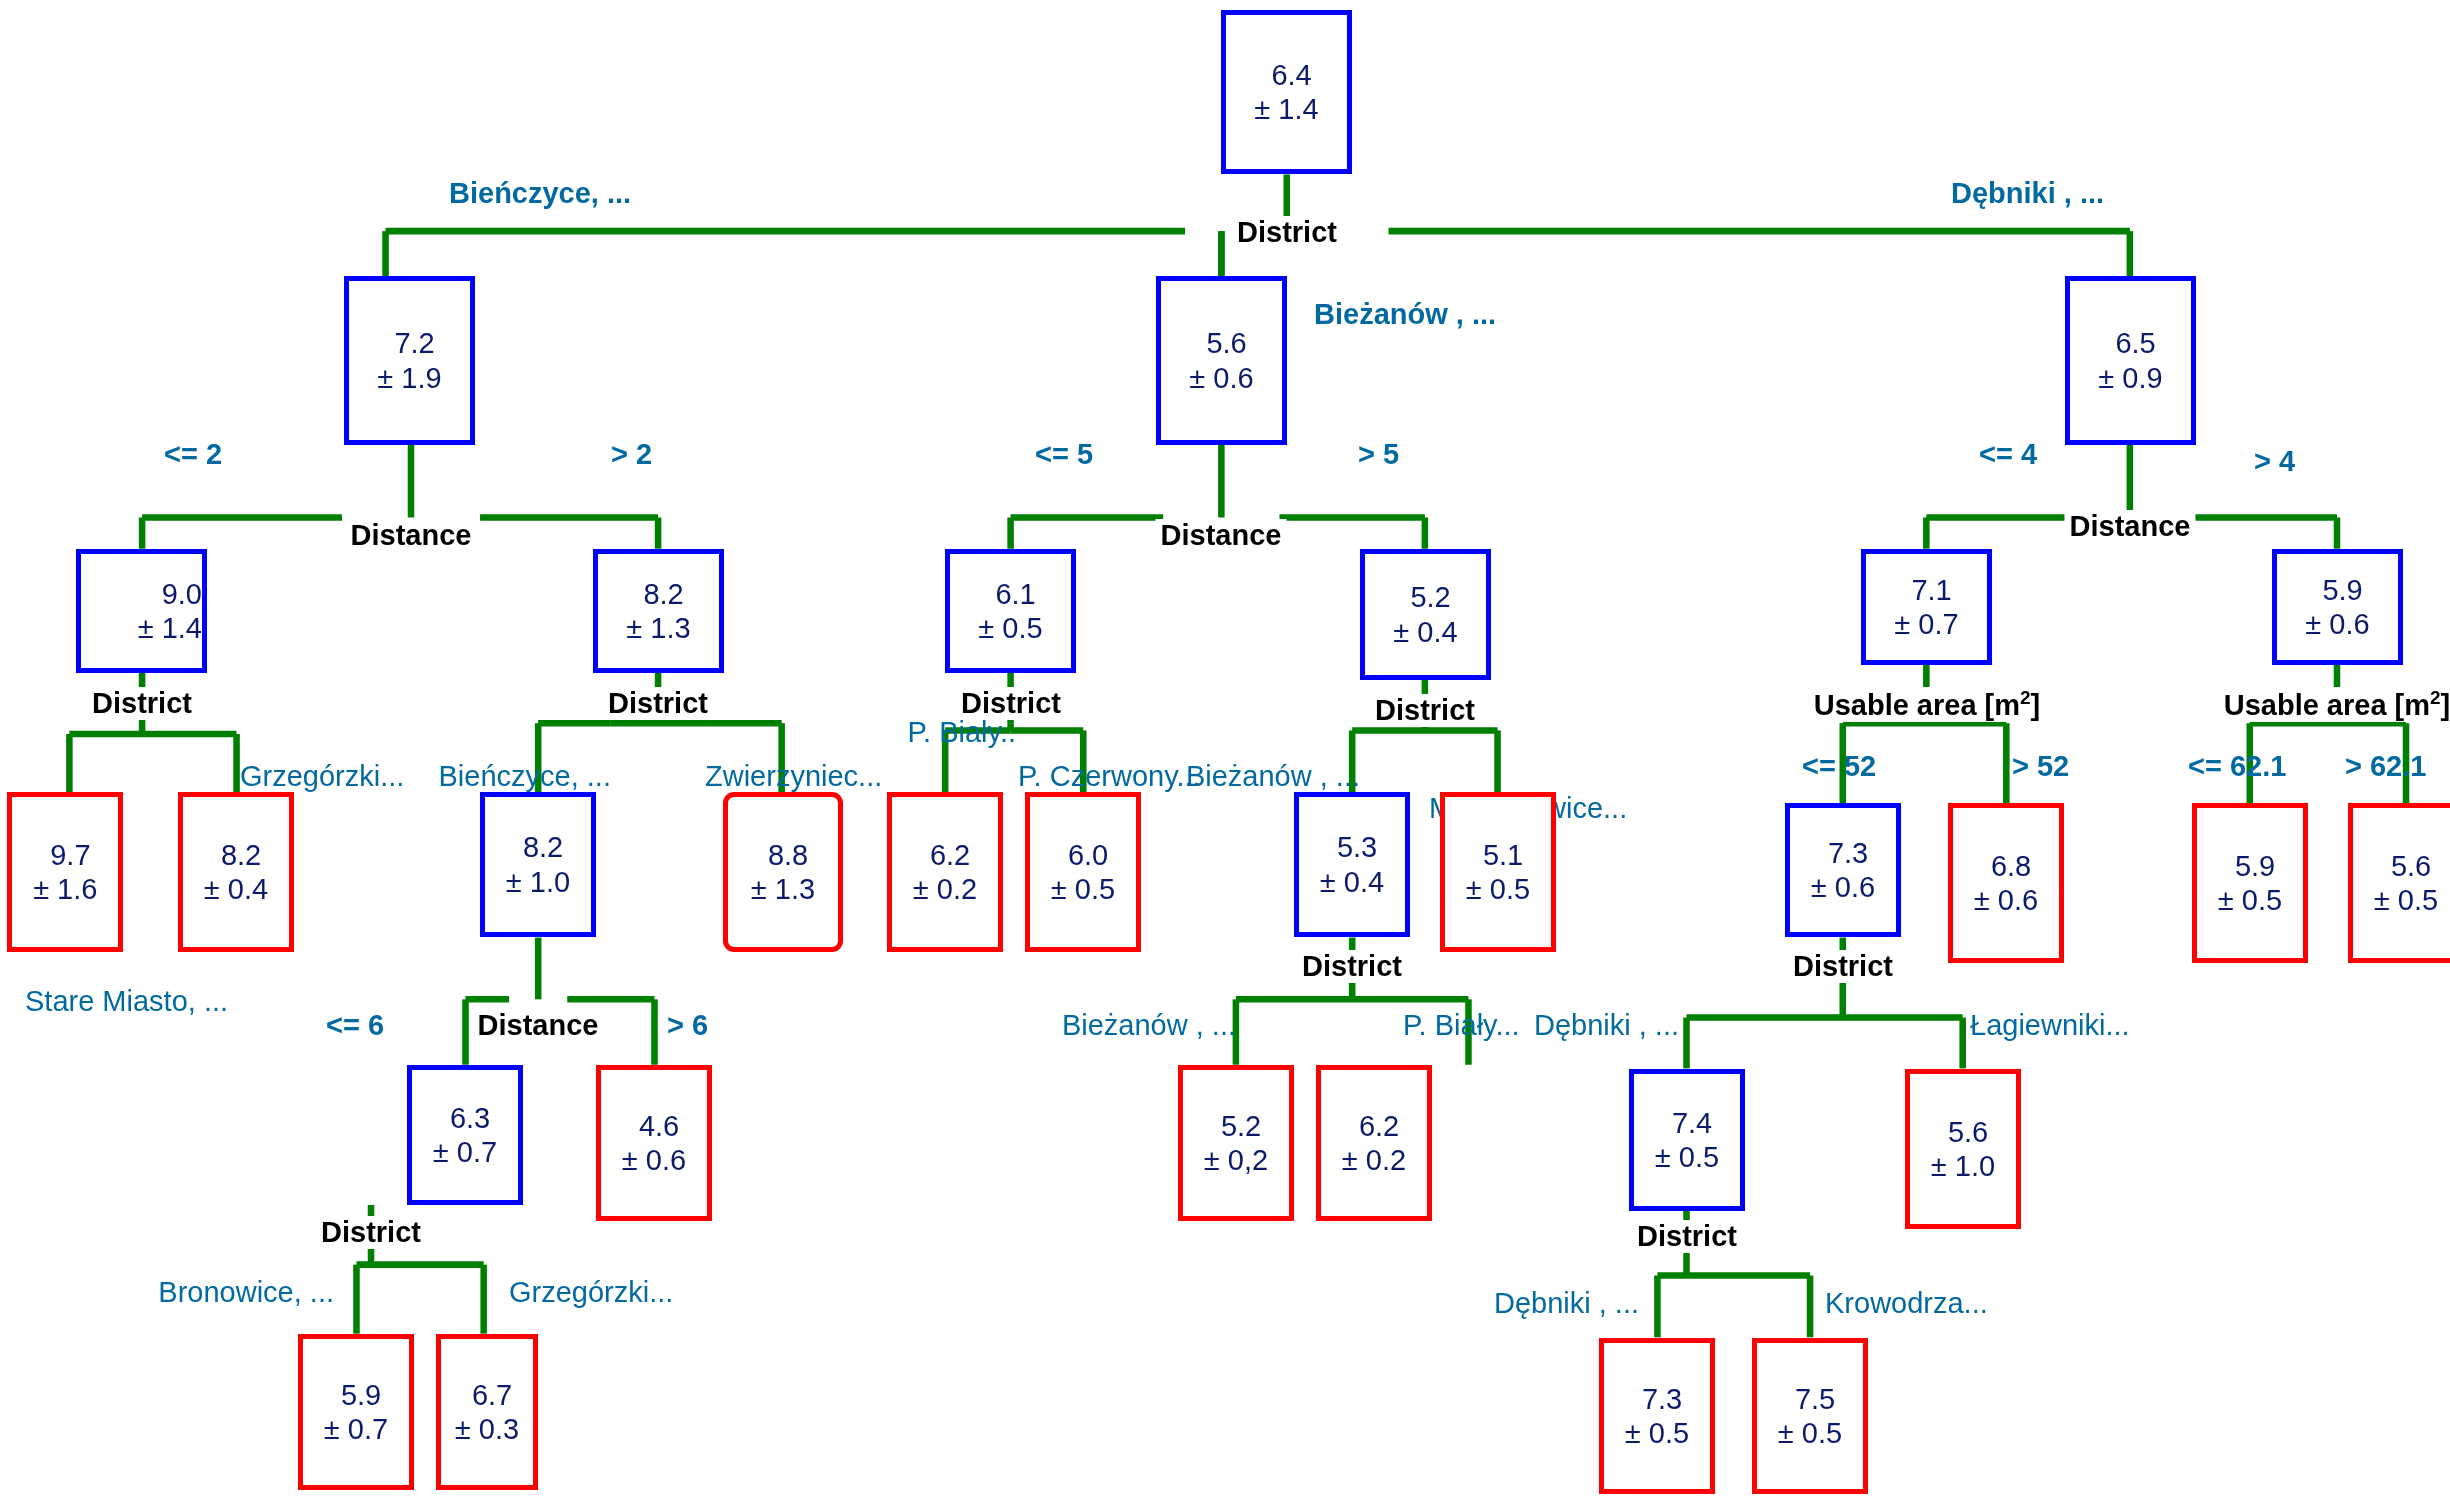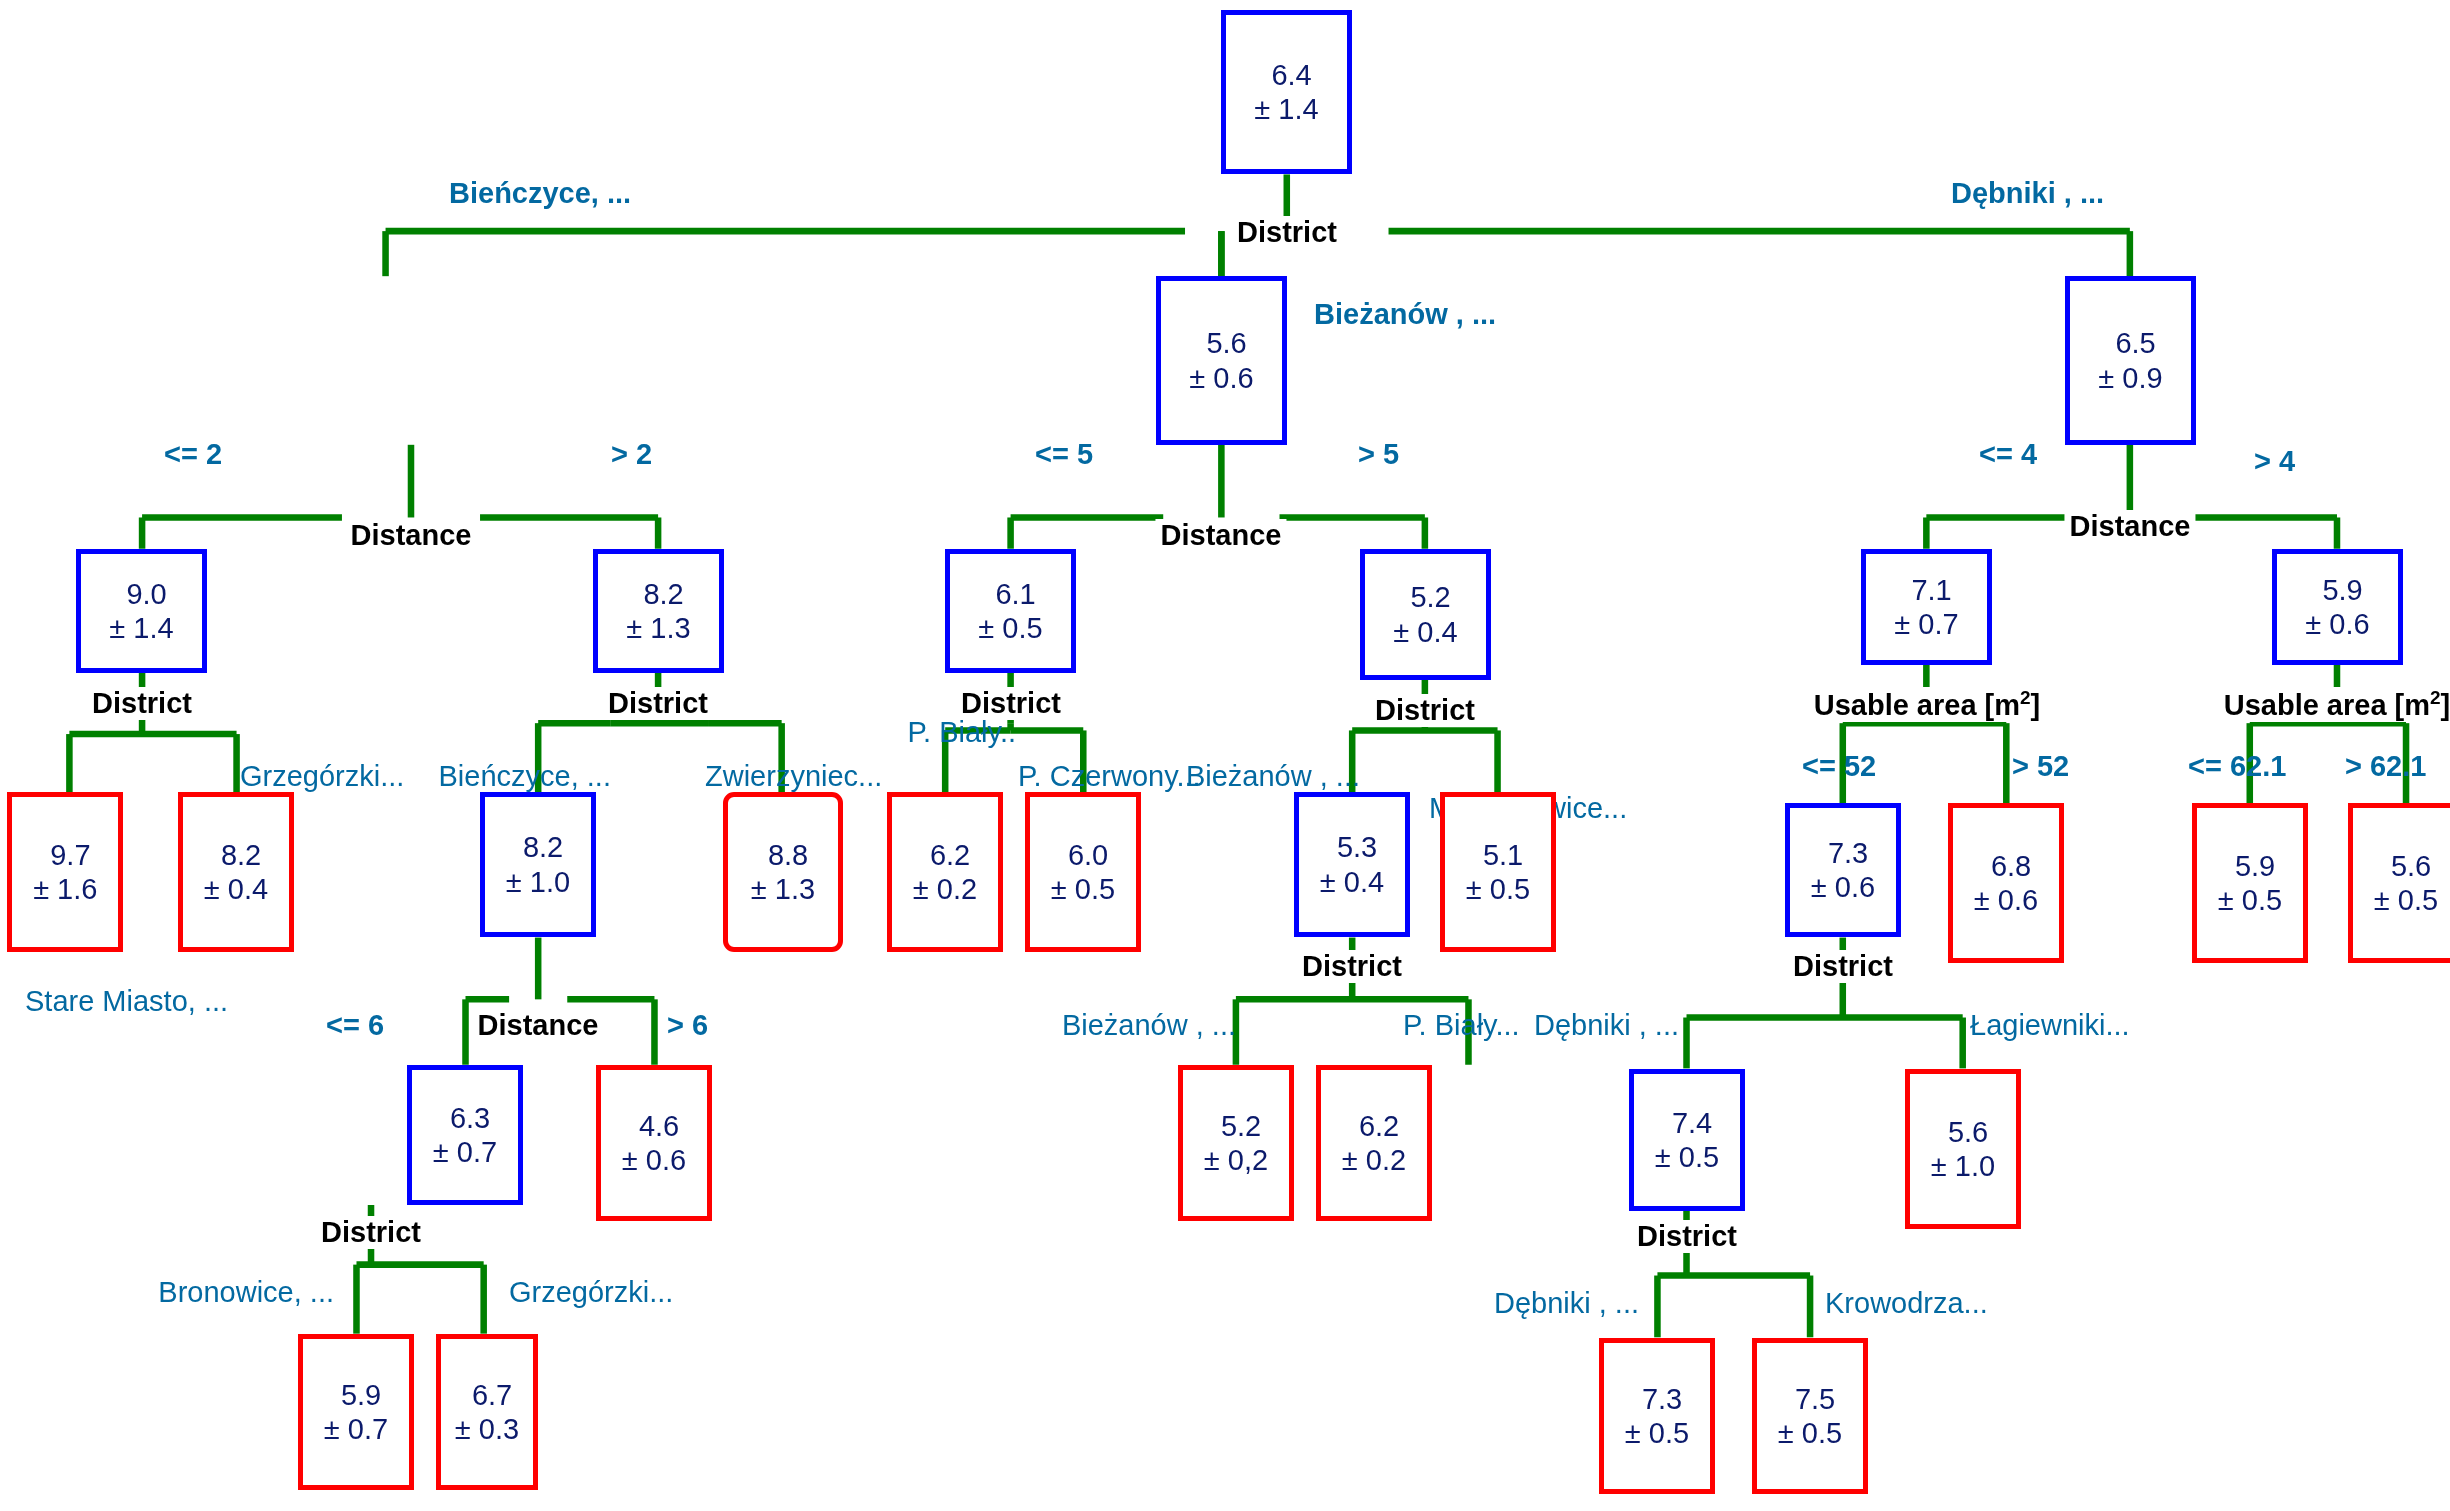--- a/index.html
+++ b/index.html
@@ -158,6 +158,10 @@
   <div class="edgelabel bold" style="left:1314px;top:298px;">Bieżanów , ...</div>
   <div class="edgelabel bold" style="left:1951px;top:177px;">Dębniki , ...</div>
 
+  <div class="node internal" style="left:344px;top:276px;width:131px;height:169px;">
+    <span class="nv">7.2</span>
+    <span class="ne">± 1.9</span>
+  </div>
   <div class="node internal" style="left:1156px;top:276px;width:131px;height:169px;">
     <span class="nv">5.6</span>
     <span class="ne">± 0.6</span>

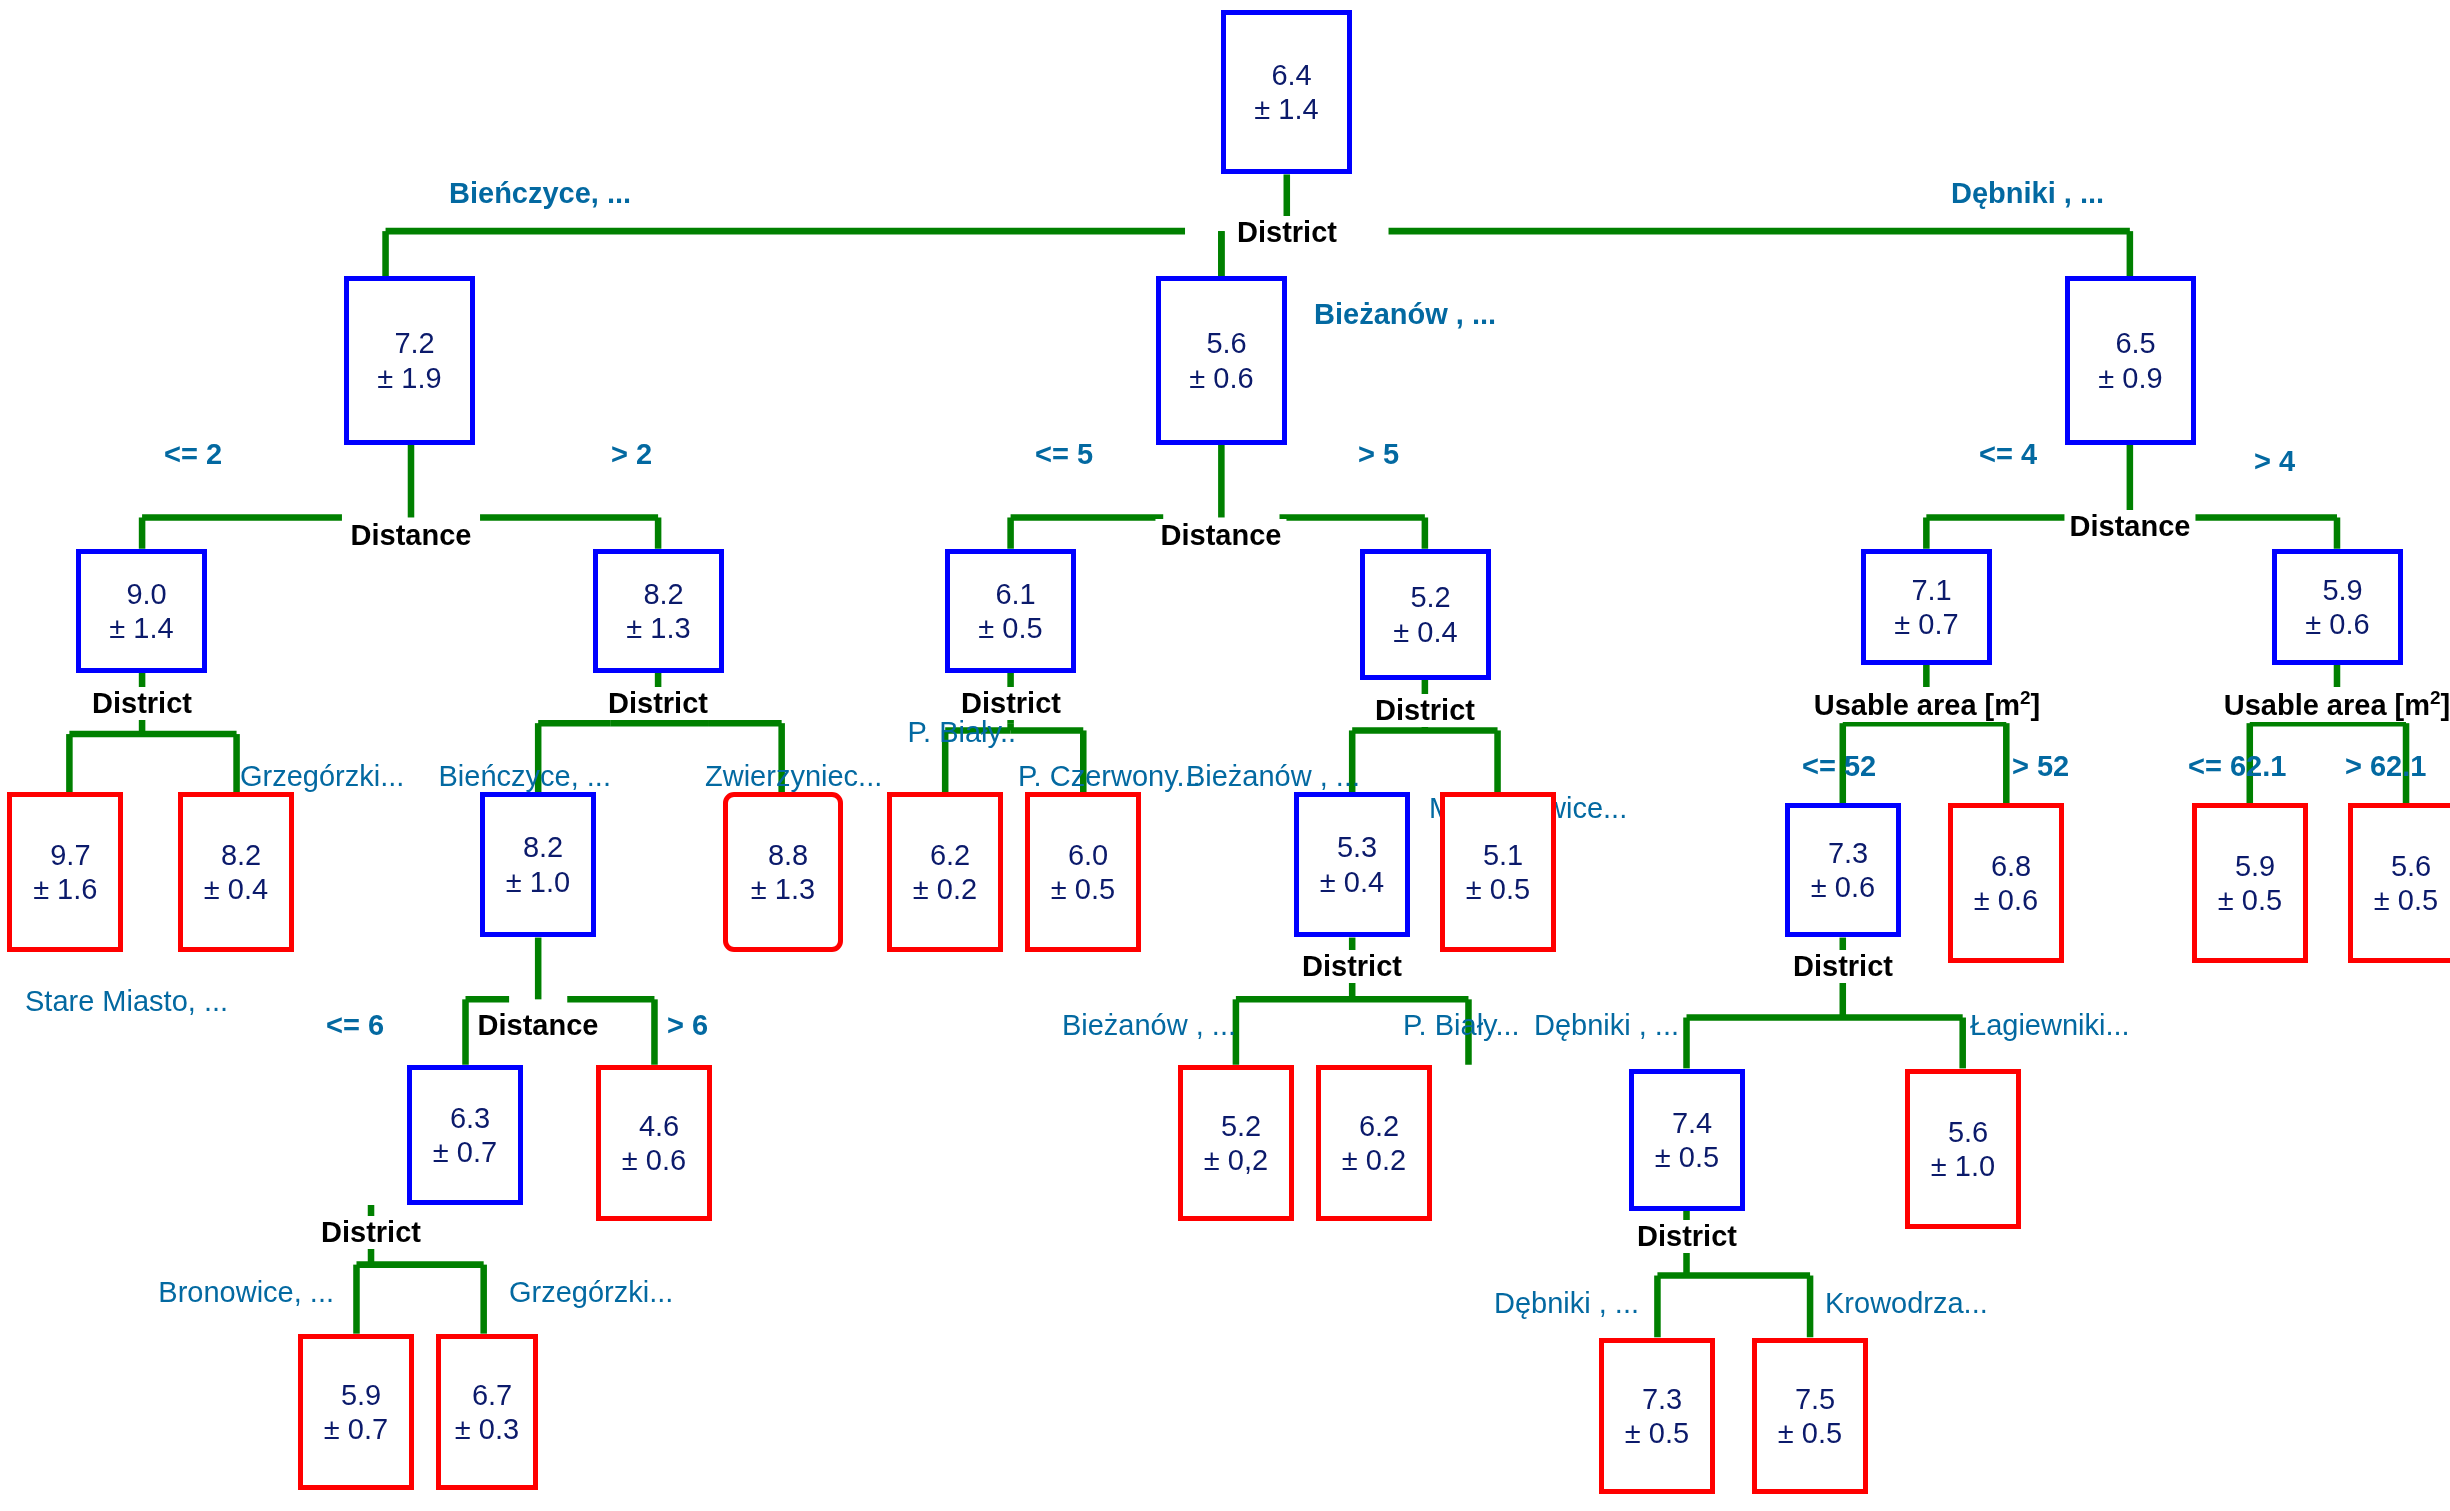--- a/index.html
+++ b/index.html
@@ -182,7 +182,7 @@
   <div class="edgelabel bold" style="left:1979px;top:438px;">&lt;= 4</div>
   <div class="edgelabel bold" style="left:2254px;top:445px;">&gt; 4</div>
 
-  <div class="node internal" style="left:76px;top:549px;width:131px;height:124px;">
+  <div class="node internal" style="left:76px;top:549px;width:131px;height:124px;align-items:flex-end;">
     <span class="nv">9.0</span>
     <span class="ne">± 1.4</span>
   </div>

